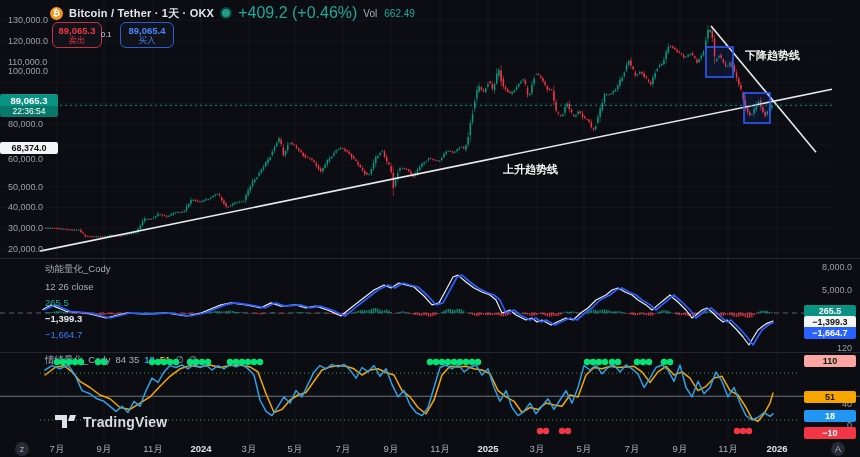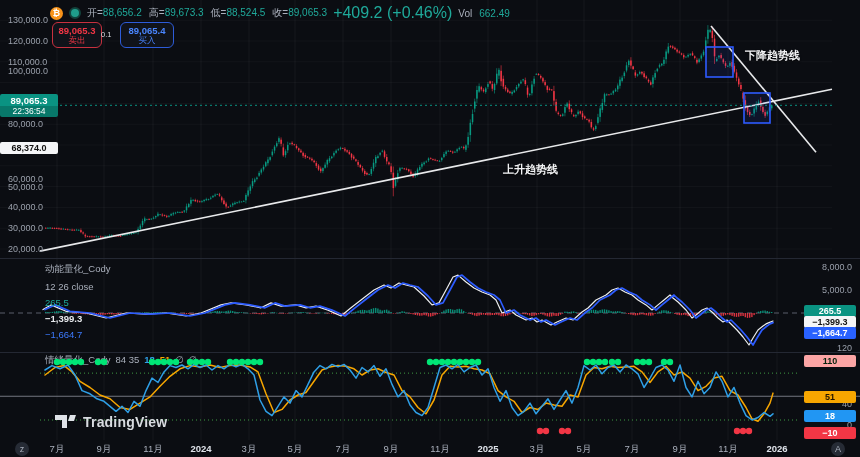--- a/index.html
+++ b/index.html
@@ -1197,6 +1197,7 @@
 
   <div class="hdr abs">
     <span class="coin">₿</span>
+    <span class="sym">Bitcoin / Tether · 1天 · OKX</span>
     <span class="statusdot"></span>
     <span class="ohlc">
       <span><span class="lb">开=</span><span class="vu">88,656.2</span></span>

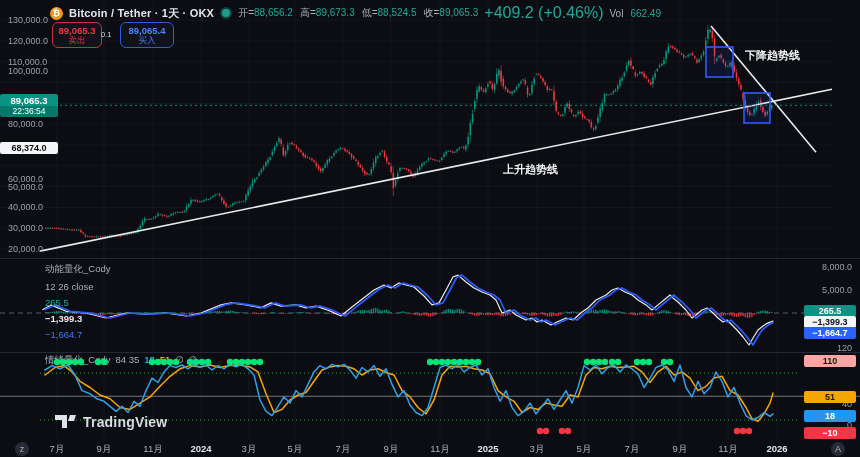--- a/index.html
+++ b/index.html
@@ -1199,12 +1199,6 @@
     <span class="coin">₿</span>
     <span class="sym">Bitcoin / Tether · 1天 · OKX</span>
     <span class="statusdot"></span>
-    <span class="ohlc">
-      <span><span class="lb">开=</span><span class="vu">88,656.2</span></span>
-      <span><span class="lb">高=</span><span class="vu">89,673.3</span></span>
-      <span><span class="lb">低=</span><span class="vu">88,524.5</span></span>
-      <span><span class="lb">收=</span><span class="vu">89,065.3</span></span>
-    </span>
     <span class="chg">+409.2 (+0.46%)</span>
     <span class="ohlc">
         <span class="lb">Vol</span>

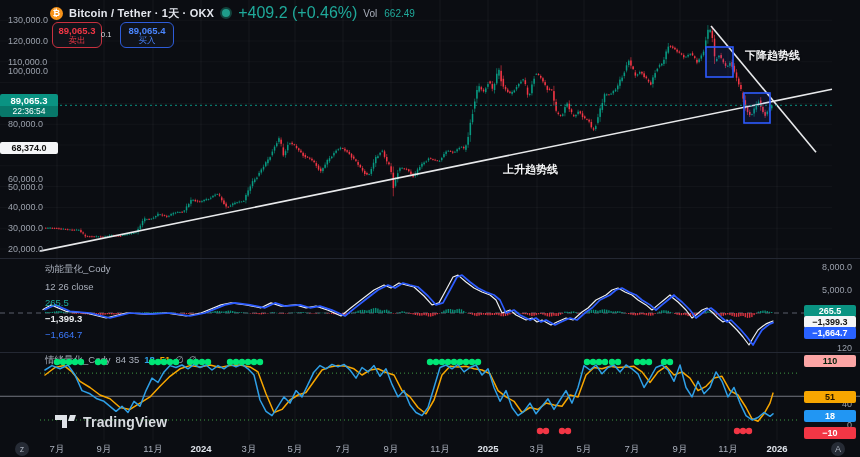--- a/index.html
+++ b/index.html
@@ -1222,7 +1222,7 @@
       <div class="ptick" style="top: 57px;">110,000.0</div>
       <div class="ptick" style="top: 66px;">100,000.0</div>
       <div class="ptick" style="top: 119px;">80,000.0</div>
-      <div class="ptick" style="top: 166px; margin-top: 8px;">60,000.0</div>
+      <div class="ptick" style="top: 146px; margin-top: 8px;">60,000.0</div>
       <div class="ptick" style="top: 182px;">50,000.0</div>
       <div class="ptick" style="top: 202px;">40,000.0</div>
       <div class="ptick" style="top: 223px;">30,000.0</div>

